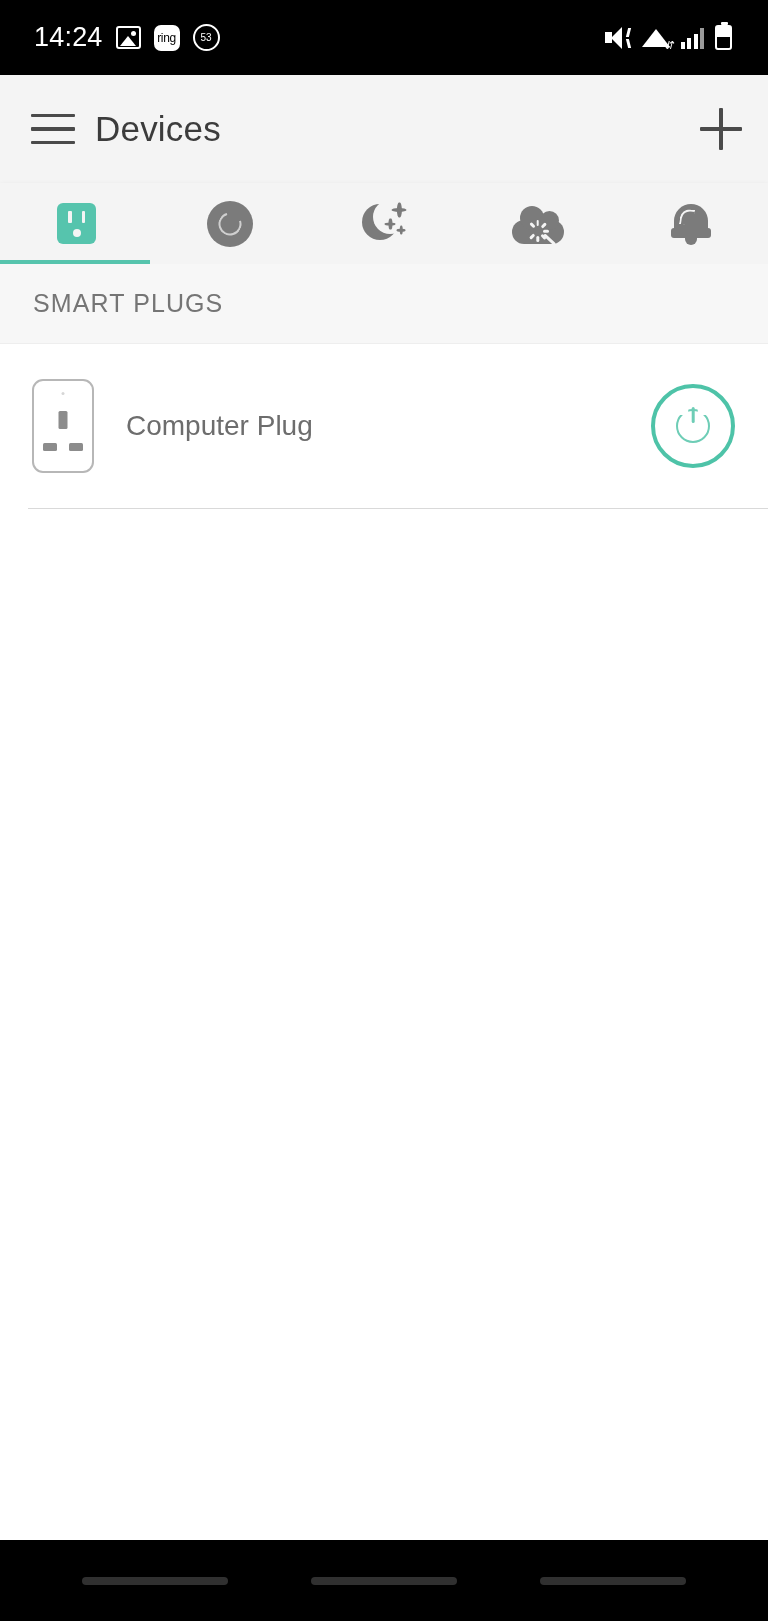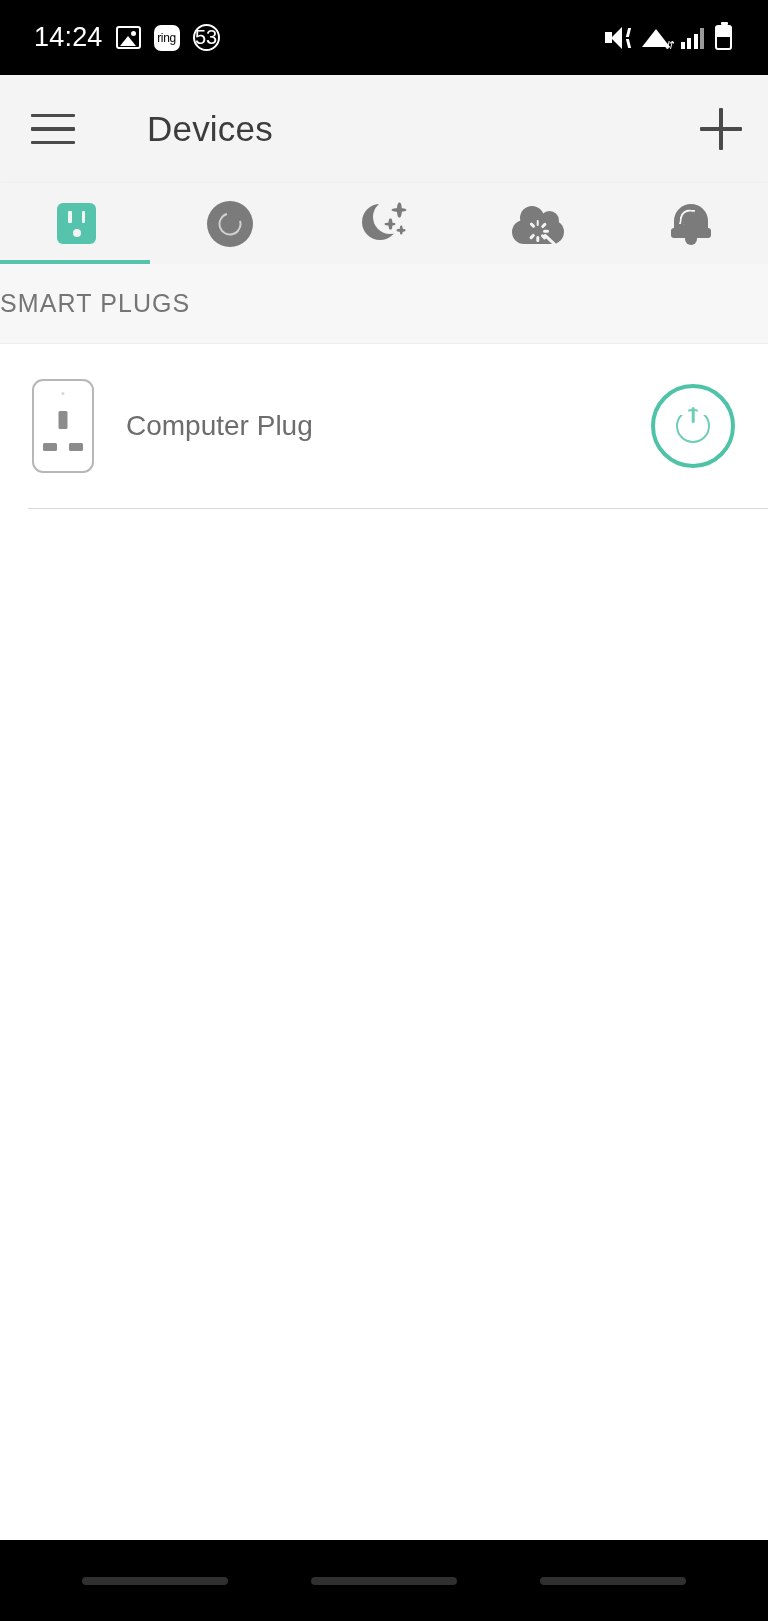--- a/index.html
+++ b/index.html
@@ -28,7 +28,7 @@
   .ic-ring { width:26px; height:26px; border-radius:7px; background:#ffffff; color:#000;
     font-size:12px; display:flex; align-items:center; justify-content:center; letter-spacing:-.3px; }
   .ic-badge { width:27px; height:27px; border-radius:50%; border:2.4px solid #fff; color:#fff;
-    font-size:20px; display:flex; align-items:center; justify-content:center; }
+    font-size:10px; display:flex; align-items:center; justify-content:center; }
 
   .ic-mute { position:relative; width:26px; height:22px; }
   .ic-mute .spk { position:absolute; left:0; top:5px; width:7px; height:11px; background:#fff; }

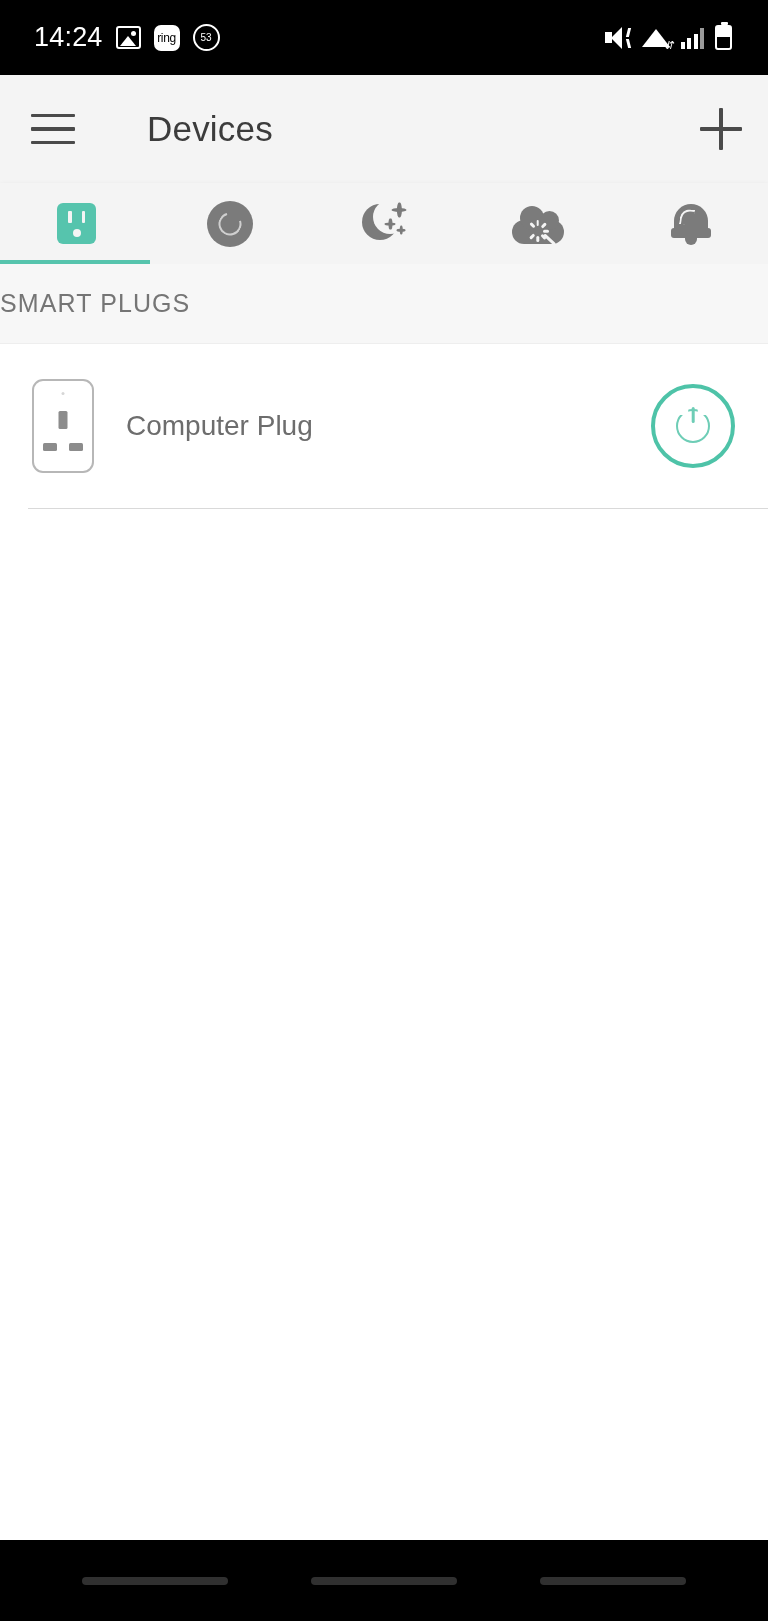--- a/index.html
+++ b/index.html
@@ -59,7 +59,7 @@
   }
   .hamburger { width:44px; height:30px; display:flex; flex-direction:column; justify-content:space-between; cursor:pointer; }
   .hamburger span { display:block; height:3.4px; background:#4a4a4a; border-radius:1px; }
-  .appbar-title { margin-left:72px; font-size:35px; color:#3c3c3c; letter-spacing:.2px; }
+  .appbar-title { margin-left:20px; font-size:35px; color:#3c3c3c; letter-spacing:.2px; }
   .plus { margin-left:auto; position:relative; width:42px; height:42px; cursor:pointer; }
   .plus::before, .plus::after { content:""; position:absolute; background:#4a4a4a; border-radius:1px; }
   .plus::before { left:0; top:19px; width:42px; height:4px; }

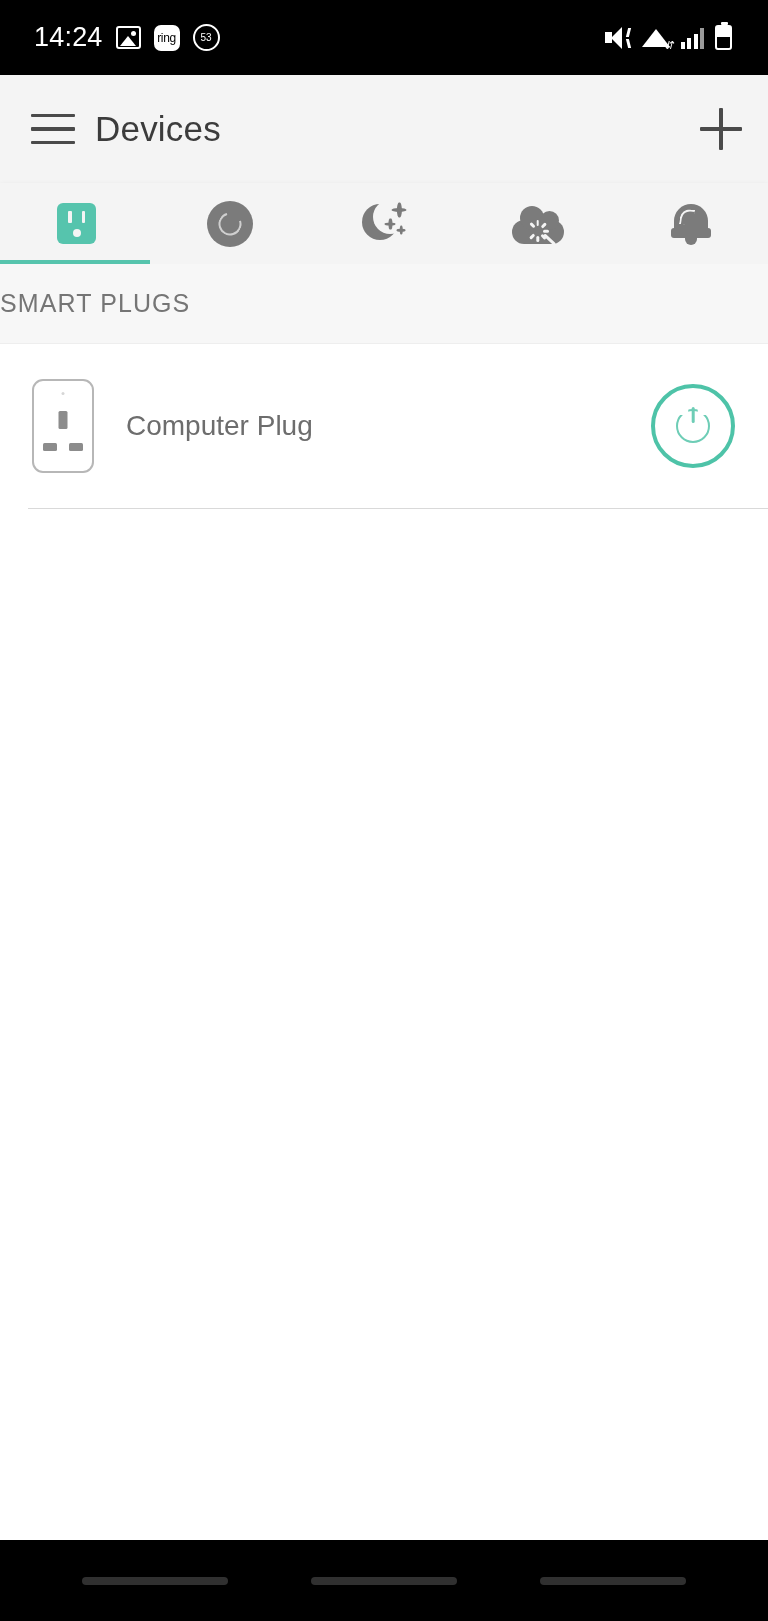--- a/index.html
+++ b/index.html
@@ -123,7 +123,7 @@
   .content { position:absolute; top:264px; left:0; width:768px; bottom:81px; background:#ffffff; }
   .section-header {
     height:80px; background:#f7f7f7; display:flex; align-items:center;
-    border-bottom:1px solid #eeeeee;
+    padding-left:33px; border-bottom:1px solid #eeeeee;
   }
   .section-header-label { font-size:25px; color:#757575; letter-spacing:1.1px; }
 

